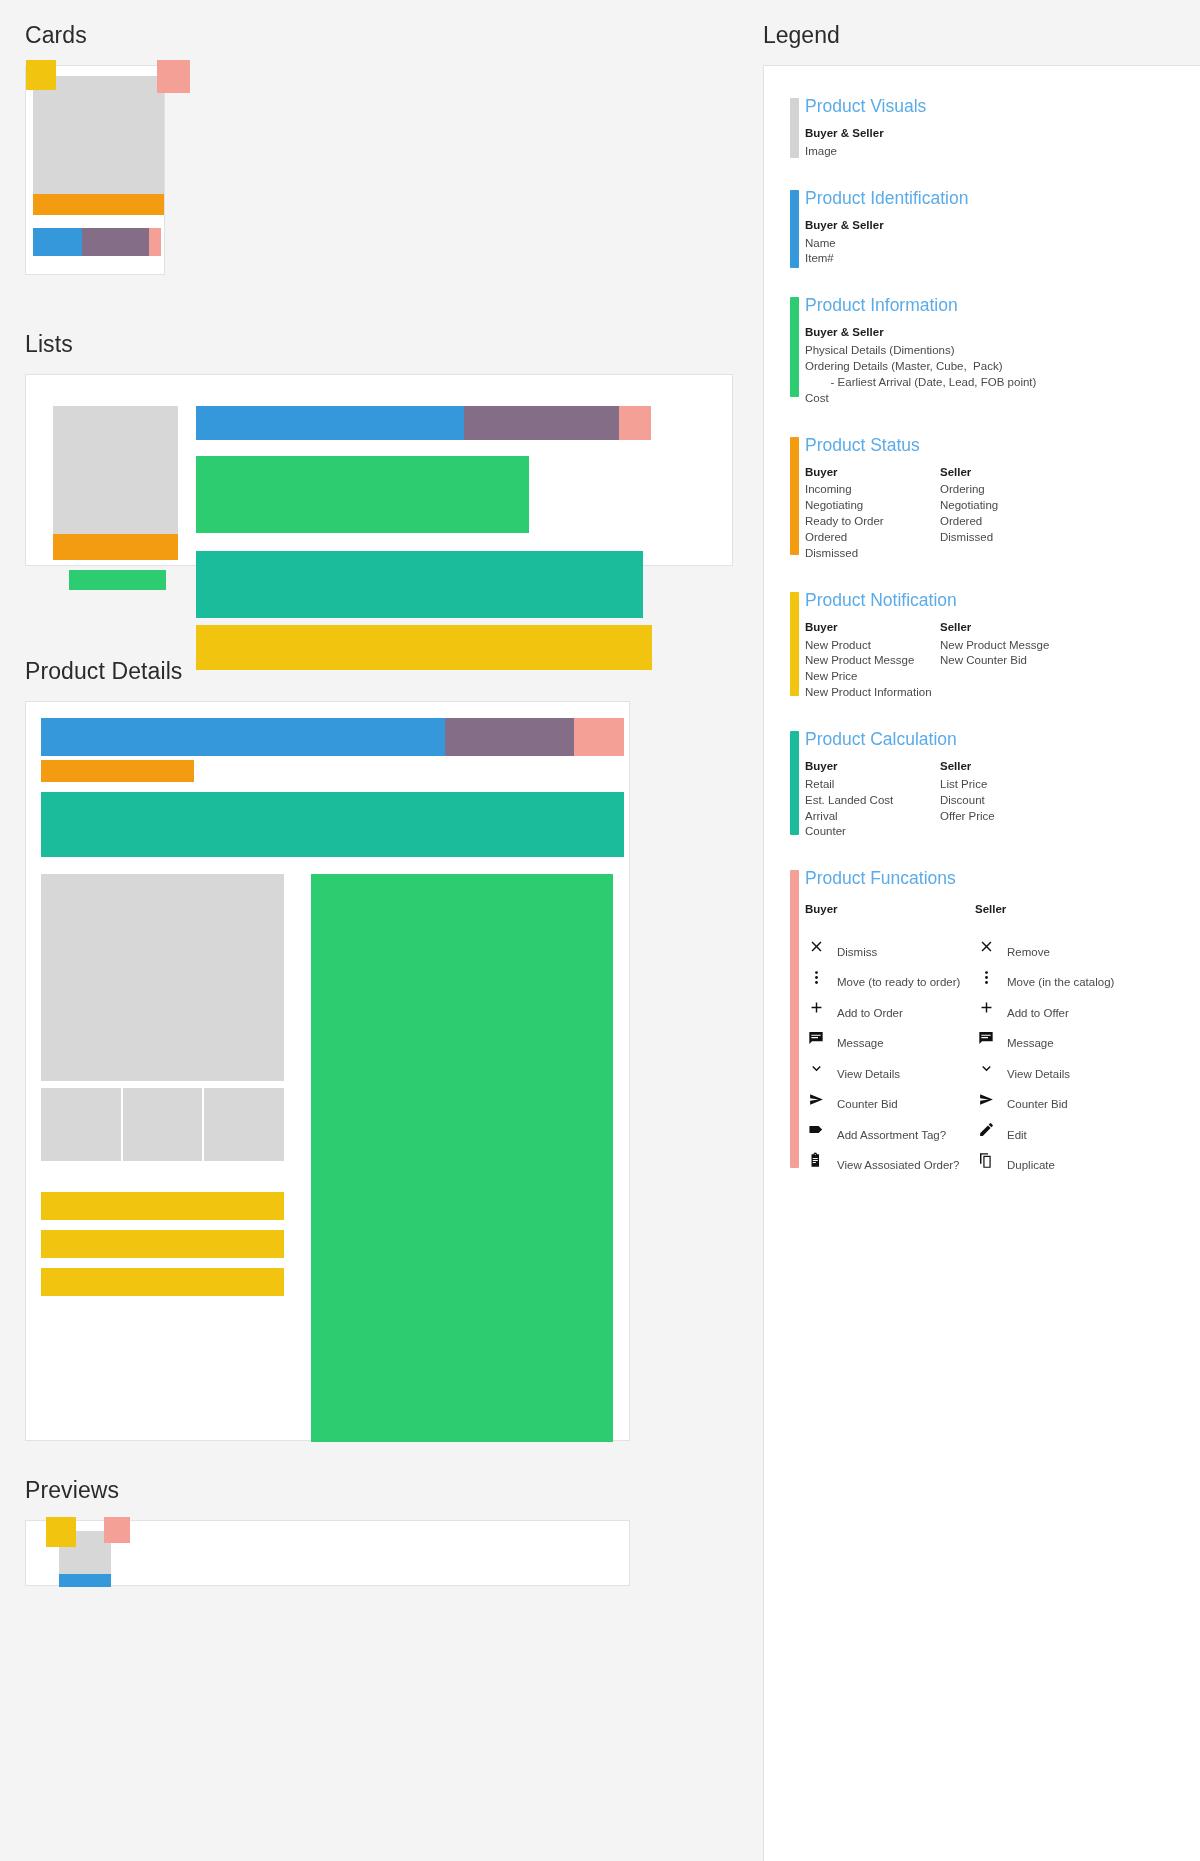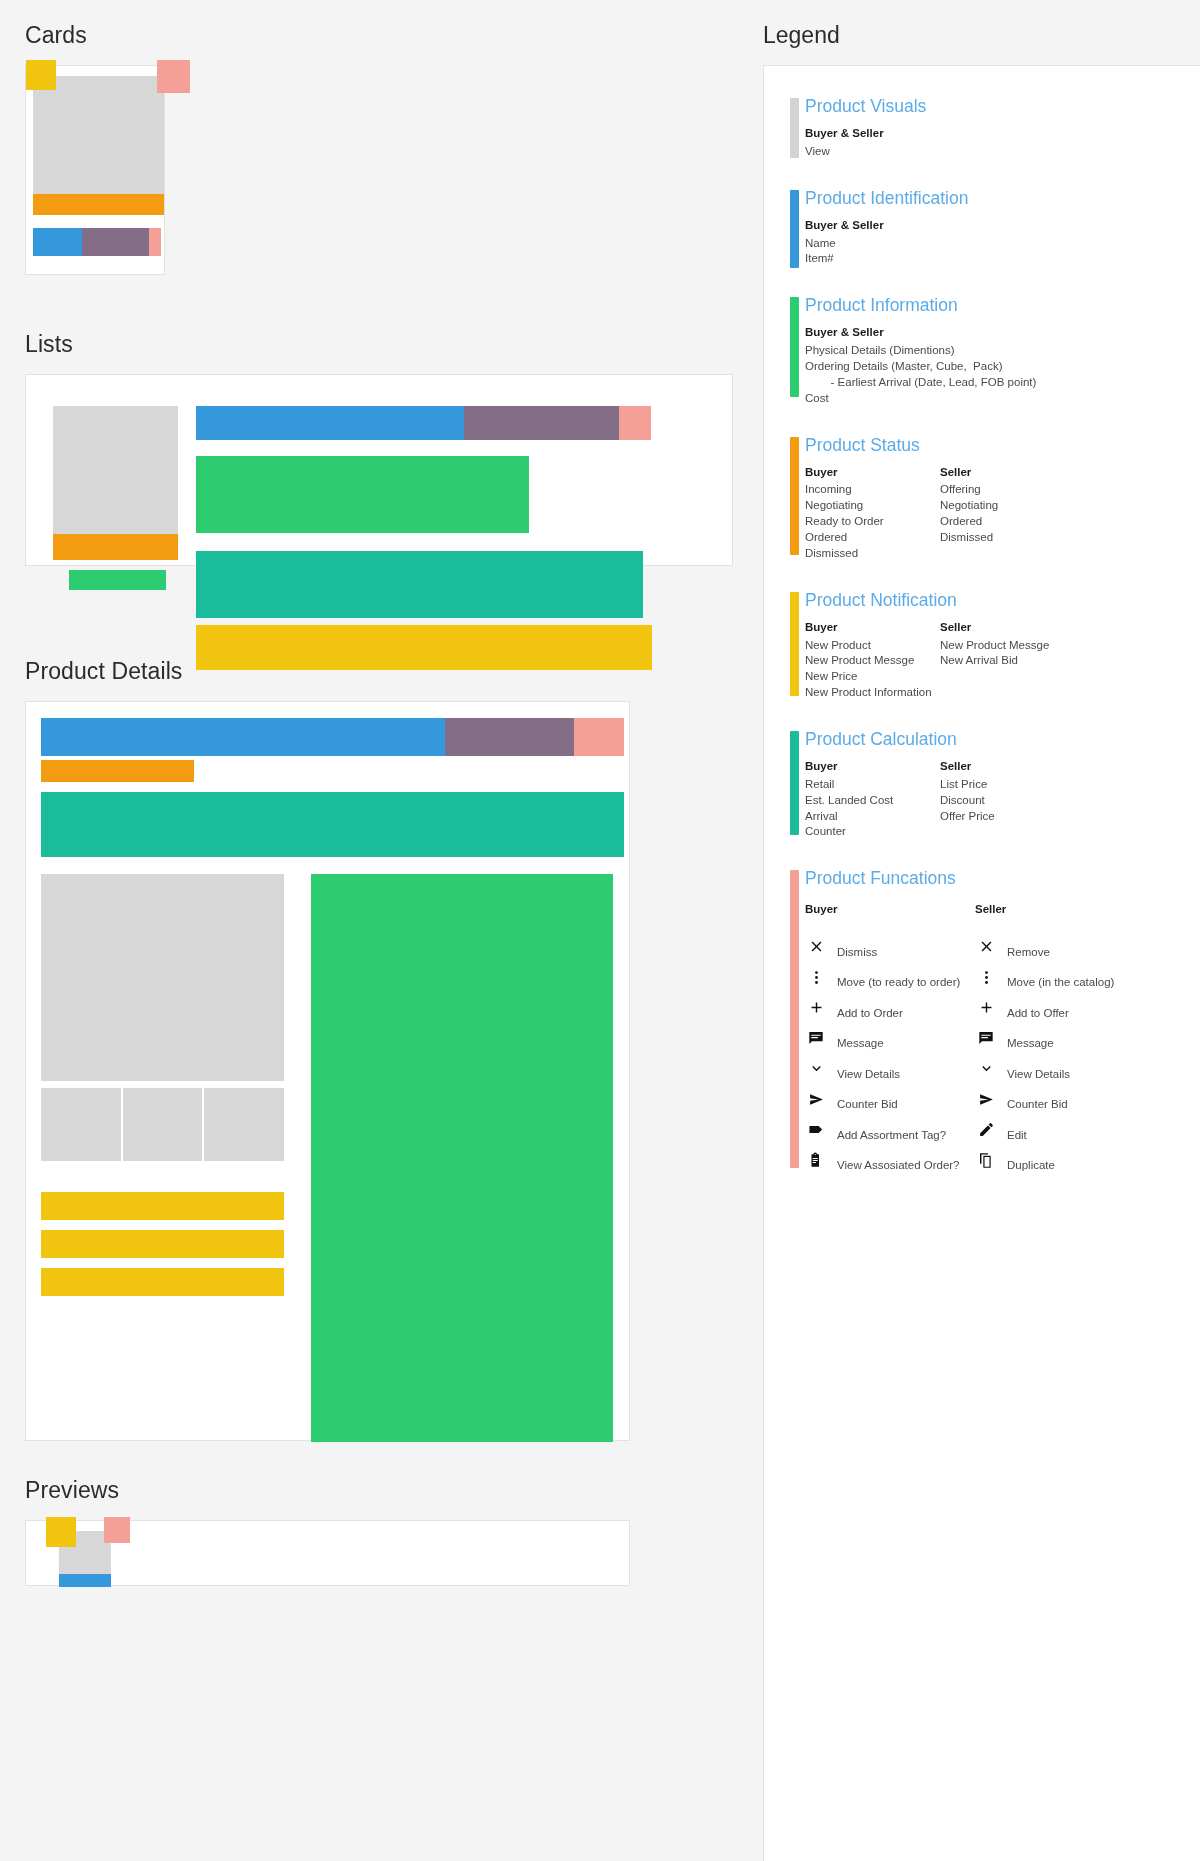--- a/index.html
+++ b/index.html
@@ -291,7 +291,7 @@
             <div class="legend-cols">
               <div class="legend-col">
                 <div class="col-head">Buyer &amp; Seller</div>
-                <div class="col-line">View</div>
+                <div class="col-line">Image</div>
               </div>
             </div>
           </div>

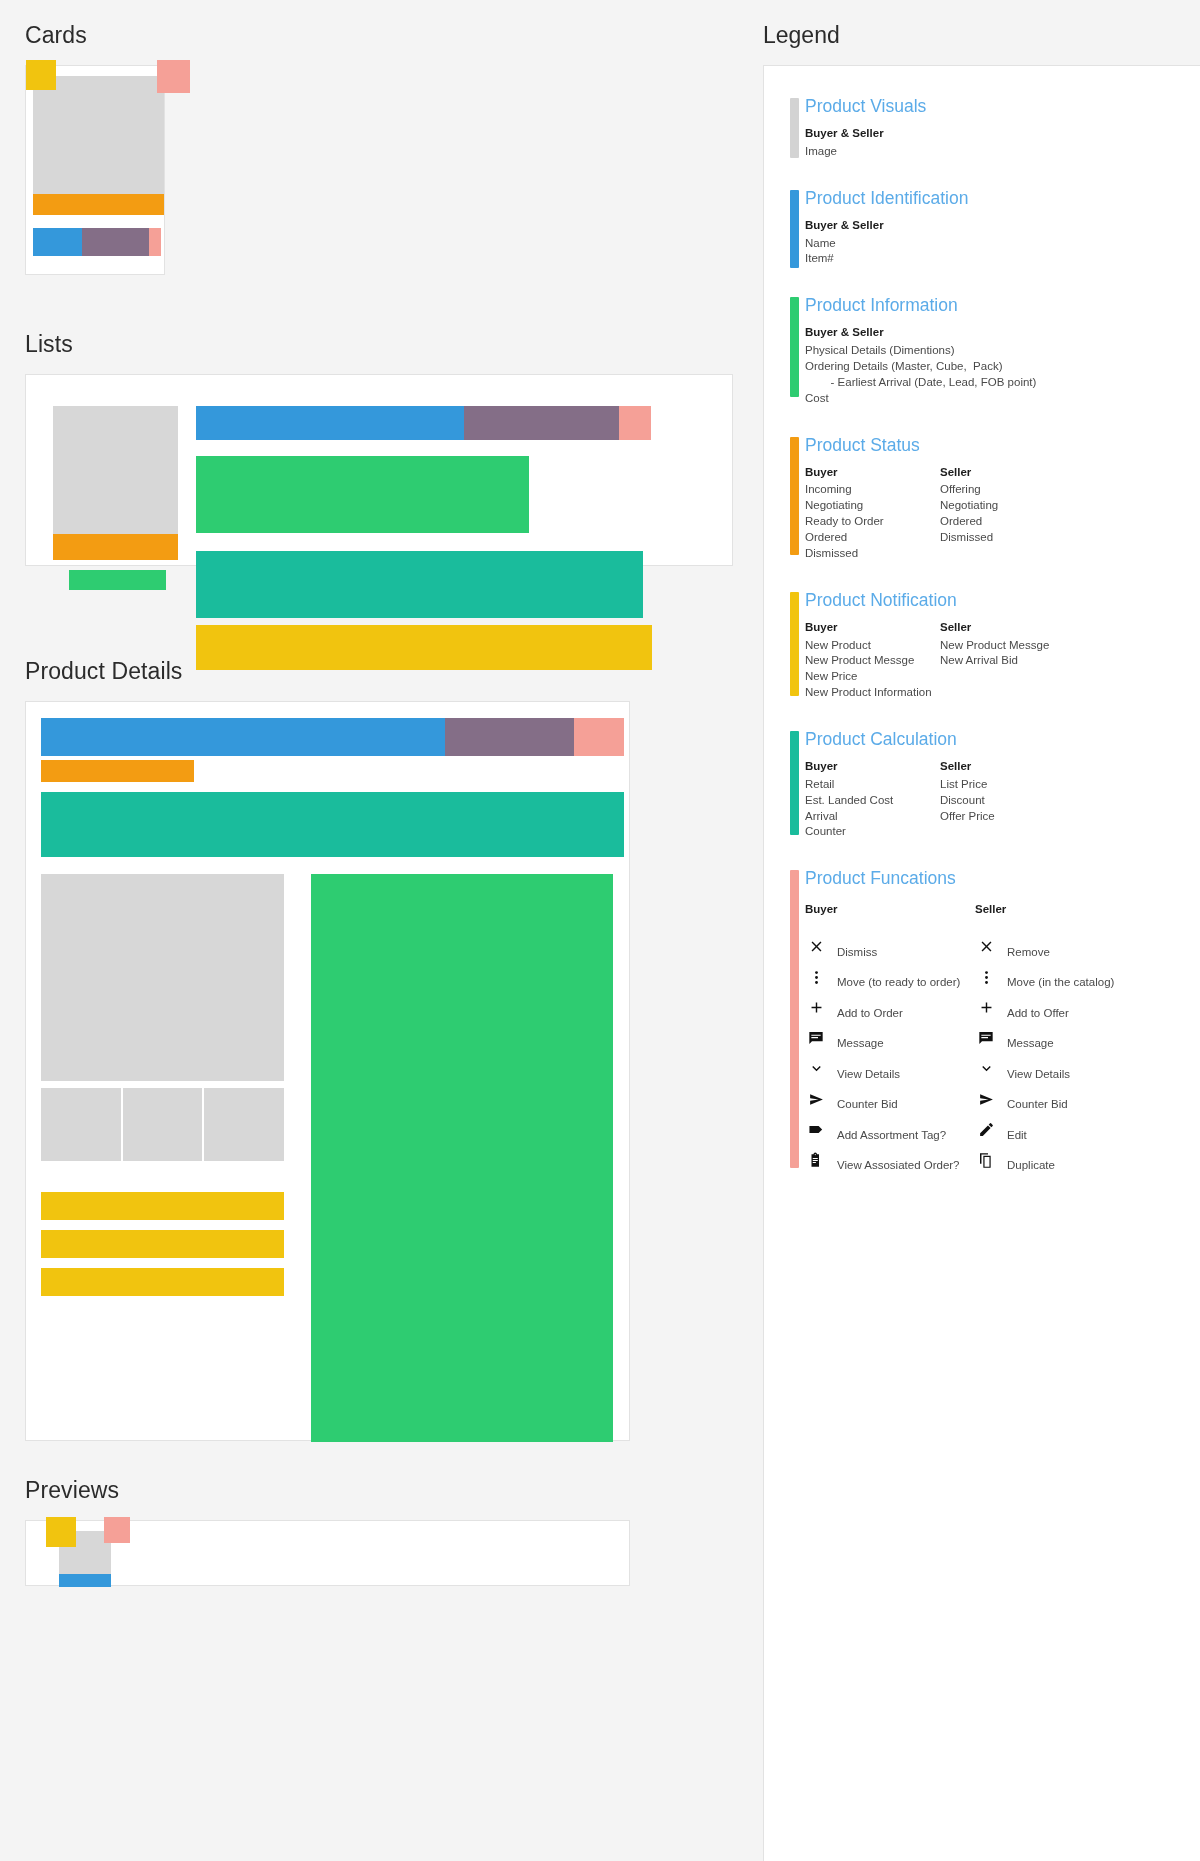--- a/index.html
+++ b/index.html
@@ -333,7 +333,7 @@
               </div>
               <div class="legend-col">
                 <div class="col-head">Seller</div>
-                <div class="col-line">Offering</div>
+                <div class="col-line">Ordering</div>
                 <div class="col-line">Negotiating</div>
                 <div class="col-line">Ordered</div>
                 <div class="col-line">Dismissed</div>

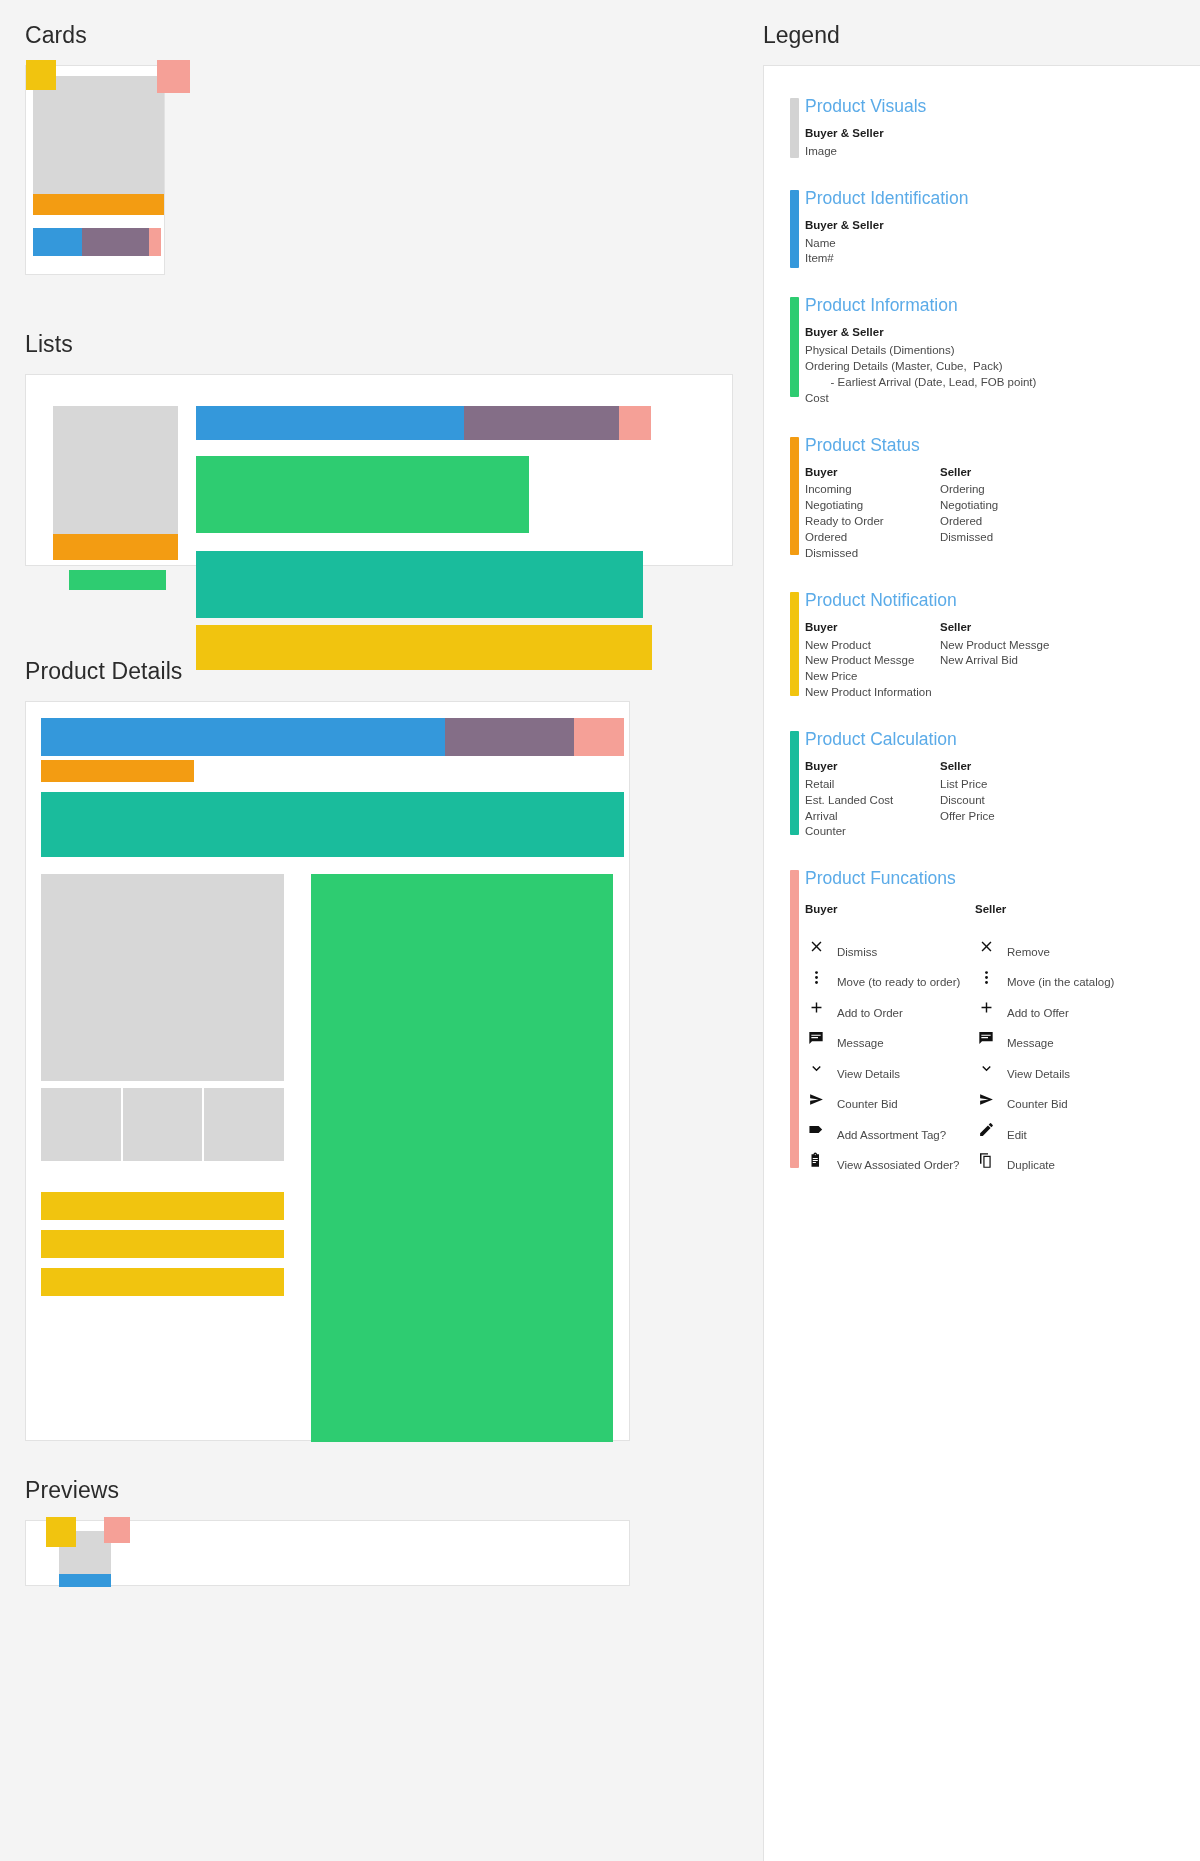--- a/index.html
+++ b/index.html
@@ -354,7 +354,7 @@
               <div class="legend-col">
                 <div class="col-head">Seller</div>
                 <div class="col-line">New Product Messge</div>
-                <div class="col-line">New Arrival Bid</div>
+                <div class="col-line">New Counter Bid</div>
               </div>
             </div>
           </div>

